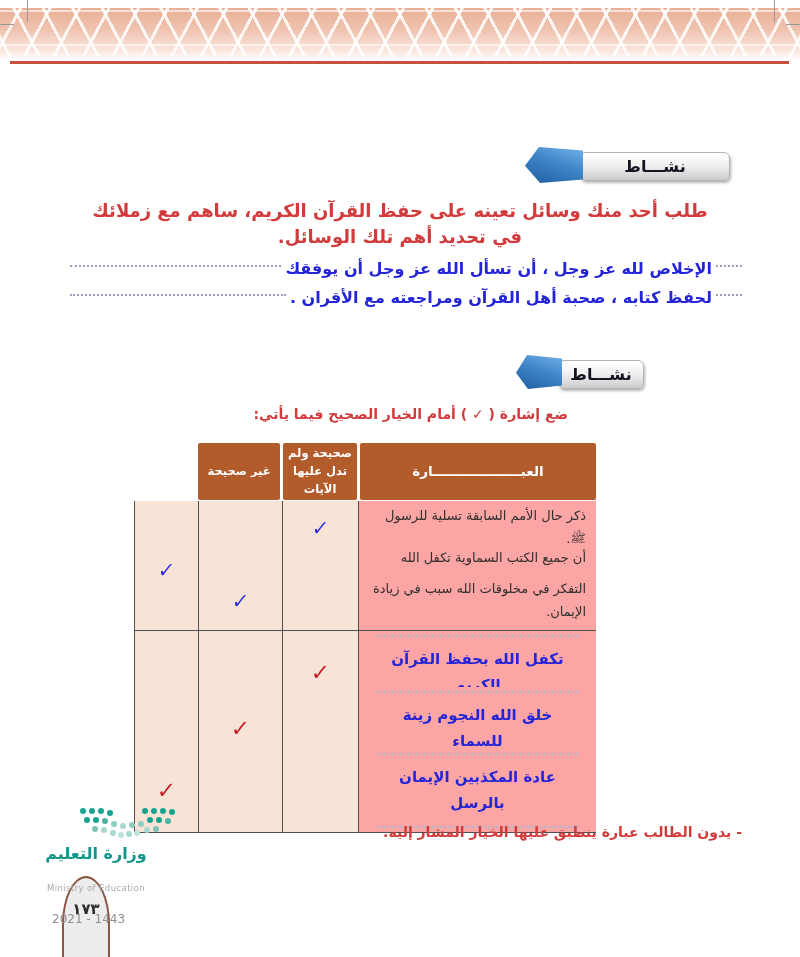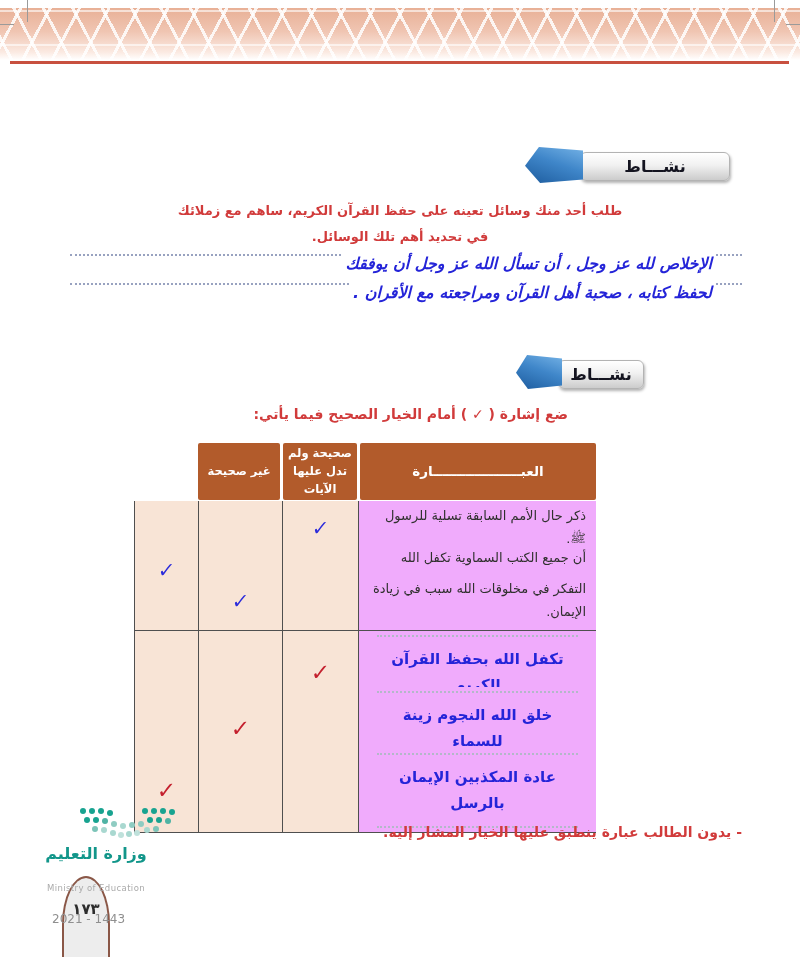--- a/index.html
+++ b/index.html
@@ -29,7 +29,7 @@
 
   
   .prompt{position:absolute;left:60px;right:60px;top:198px;text-align:center;direction:rtl;
-      color:#d13b3b;font-weight:bold;font-size:13px;line-height:26px;}
+      color:#d13b3b;font-weight:bold;font-size:18px;line-height:26px;}
   .answers{position:absolute;left:70px;right:58px;top:254px;}
   .ans-line{display:flex;align-items:flex-start;height:29px;font-style:italic;}
   .ans-line .fill{flex:1;border-bottom:2px dotted #98a2c0;margin-bottom:5px;}

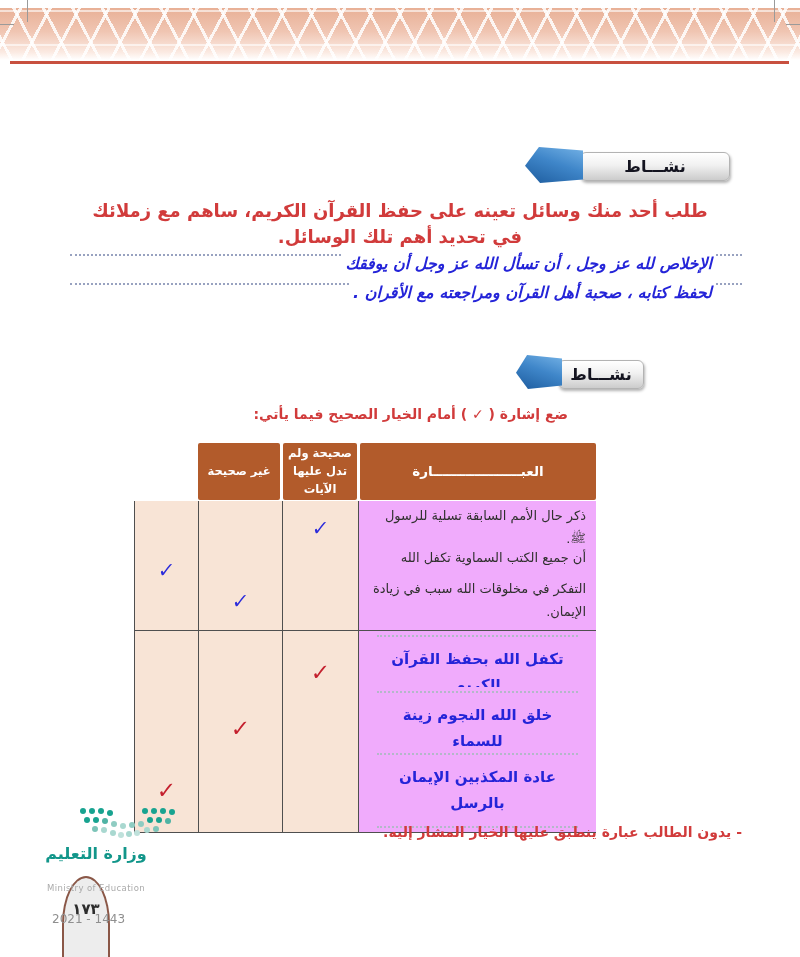--- a/index.html
+++ b/index.html
@@ -31,7 +31,7 @@
   .prompt{position:absolute;left:60px;right:60px;top:198px;text-align:center;direction:rtl;
       color:#d13b3b;font-weight:bold;font-size:18px;line-height:26px;}
   .answers{position:absolute;left:70px;right:58px;top:254px;}
-  .ans-line{display:flex;align-items:flex-start;height:29px;font-style:italic;}
+  .ans-line{display:flex;align-items:center;height:29px;}
   .ans-line .fill{flex:1;border-bottom:2px dotted #98a2c0;margin-bottom:5px;}
   .ans-line .stub{width:26px;border-bottom:2px dotted #98a2c0;margin-bottom:5px;}
   .ans-line .txt{direction:rtl;color:#2424d8;font-weight:bold;font-size:16px;

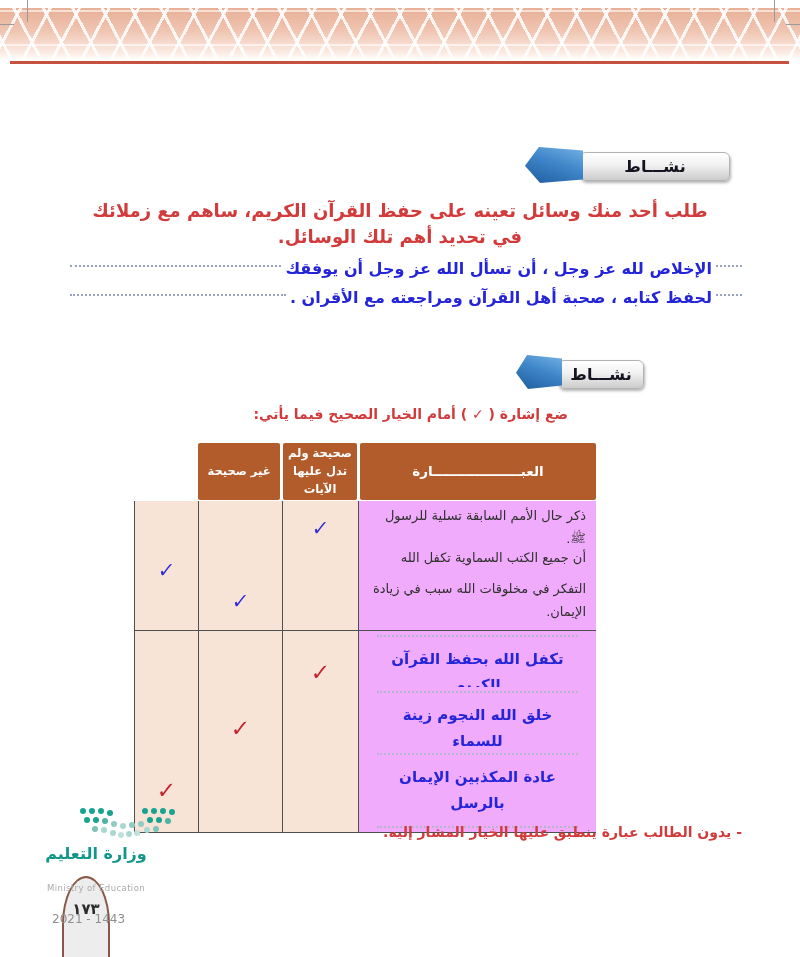--- a/index.html
+++ b/index.html
@@ -51,7 +51,7 @@
   .cell{border-left:1px solid #4f4f4f;border-bottom:1px solid #4f4f4f;box-sizing:border-box;
       display:flex;align-items:center;}
   .t-row:first-of-type .cell{border-top:1px solid #4f4f4f;}
-  .cell.stmt{background:#f0abfc;padding:4px 10px;font-size:13px;color:#30302e;line-height:1.75;
+  .cell.stmt{background:#fca5a5;padding:4px 10px;font-size:13px;color:#30302e;line-height:1.75;
       justify-content:flex-end;text-align:right;}
   .cell.mark{background:#f8e4d6;justify-content:center;}
   .chk{font-weight:bold;font-size:20px;font-style:italic;transform:skewX(-8deg) rotate(-4deg);}

